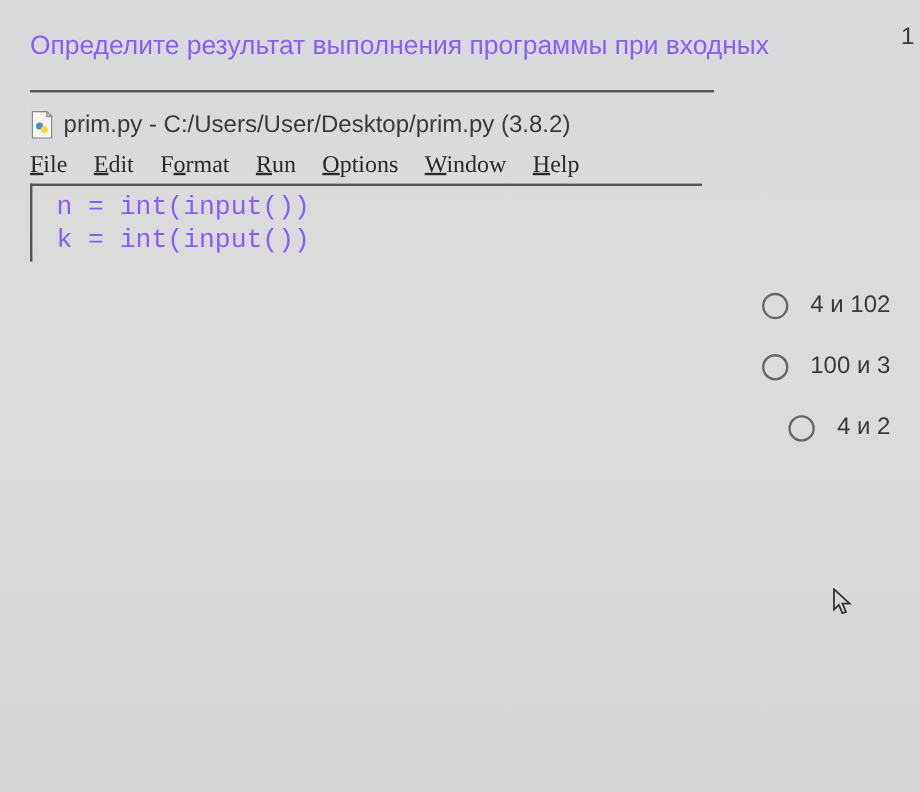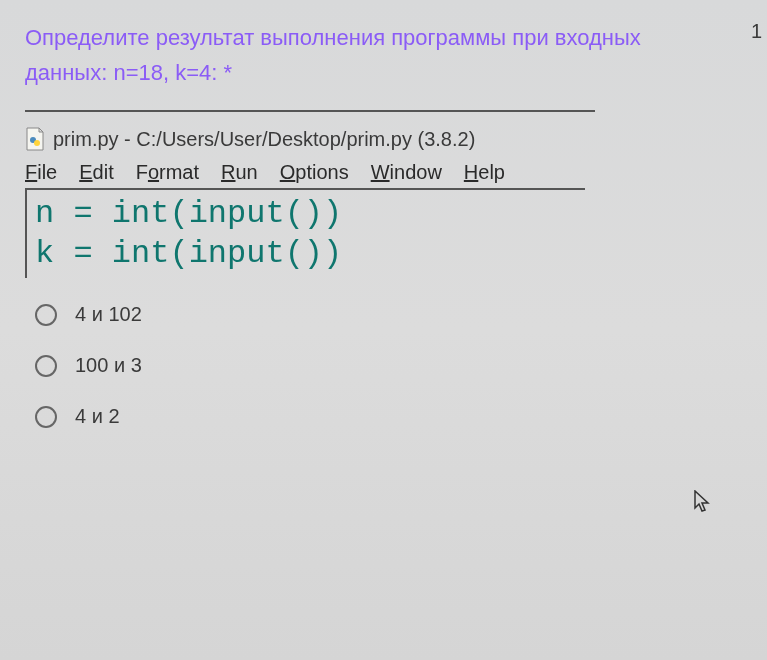--- a/index.html
+++ b/index.html
@@ -114,7 +114,6 @@
 
 <div class="question-text">
   <span>Определите результат выполнения программы при входных</span><br>
-  <span>данных: n=18, k=4: *</span>
 </div>
 
 <div class="points">1</div>

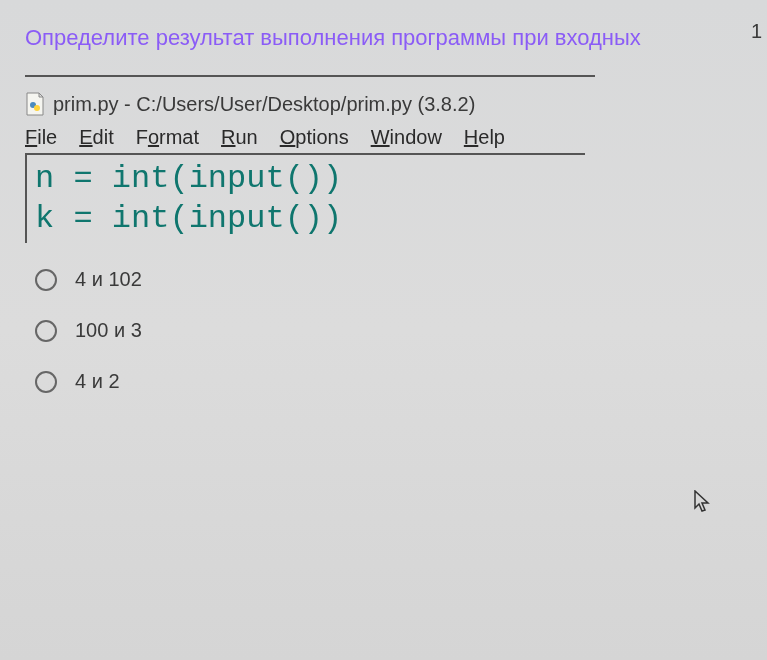--- a/index.html
+++ b/index.html
@@ -58,6 +58,7 @@
       font-size: 20px;
       margin-bottom: 4px;
       color: #2a2a2a;
+      font-family: Liberation Serif, serif;
     }
     .menu-item {
       cursor: pointer;

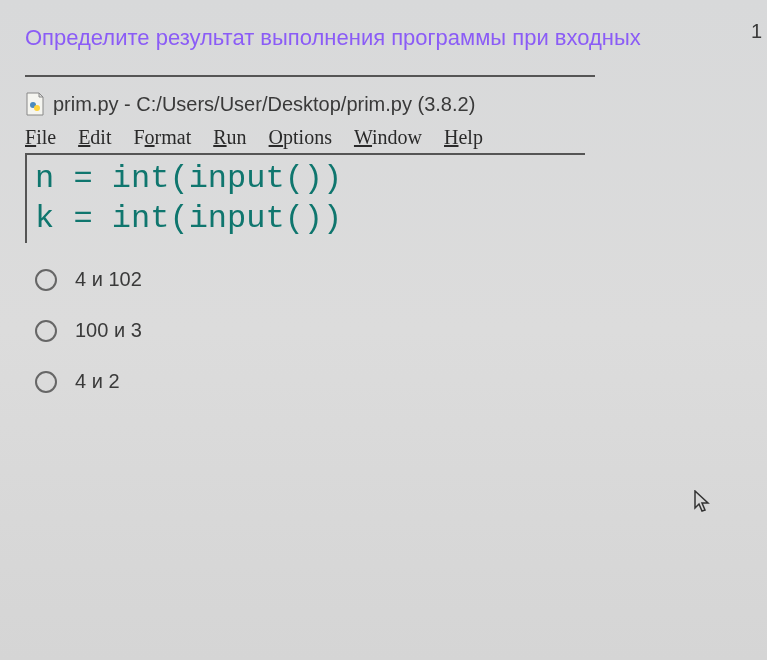--- a/index.html
+++ b/index.html
@@ -69,12 +69,12 @@
     .code-area {
       border-top: 2px solid #555;
       border-left: 2px solid #555;
-      padding: 4px 8px;
+      padding: 4px 20px;
       font-family: "Courier New", monospace;
-      font-size: 32px;
+      font-size: 22px;
       line-height: 1.25;
       width: 560px;
-      color: #0f766e;
+      color: #8b5cf6;
       margin-bottom: 25px;
     }
     .code-line {

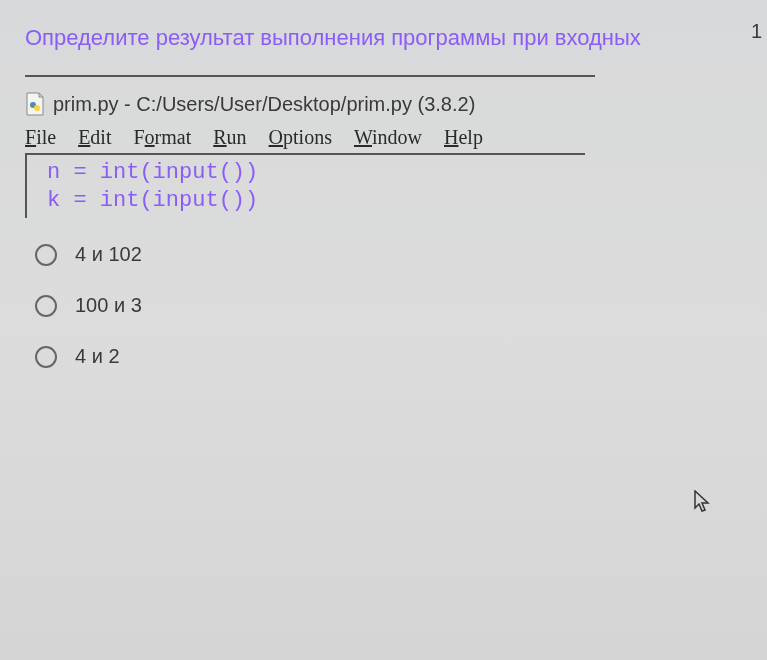--- a/index.html
+++ b/index.html
@@ -85,6 +85,7 @@
       flex-direction: column;
       gap: 28px;
       padding-left: 10px;
+      align-items: flex-end;
     }
     .option {
       display: flex;

